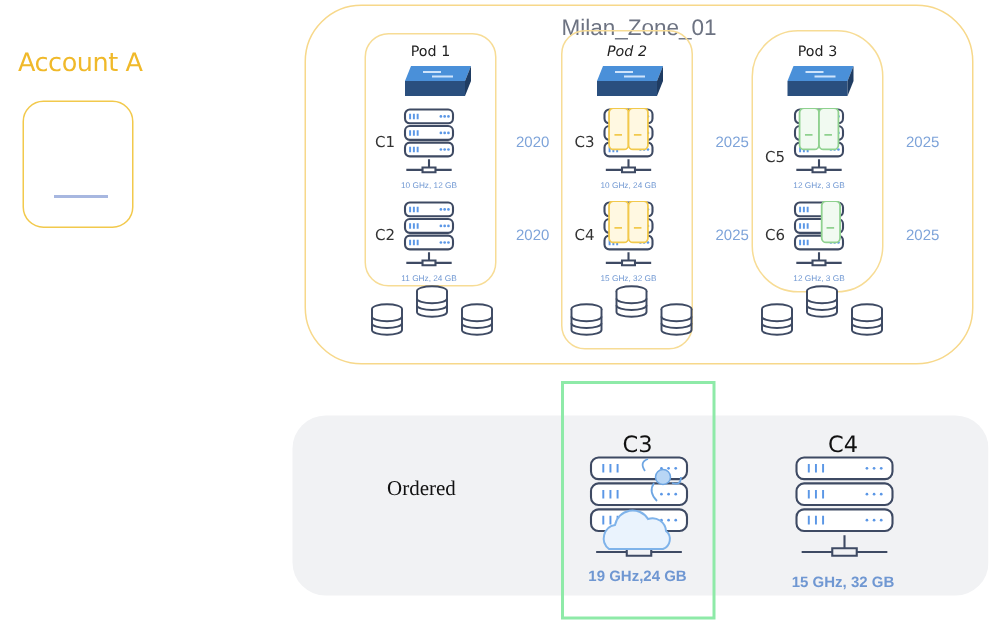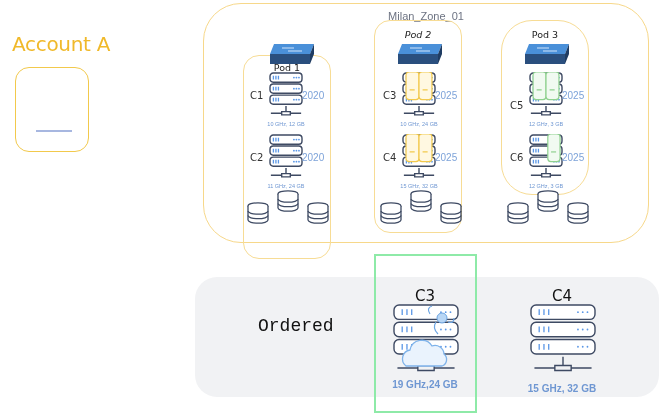--- a/index.html
+++ b/index.html
@@ -11,7 +11,7 @@
   .account-line { left:36px; top:130px; width:36px; height:2px; background:#a7b7e0; }
 
   .zone { left:203px; top:3px; width:446px; height:240px; border:1.5px solid #f7d88a; border-radius:38px; box-sizing:border-box; }
-  .zone-label { left:0; right:0; top:6px; text-align:center; font-size:11px; color:#6d7382; }
+  .zone-label { left:0; right:0; top:6px; text-align:center; font-size:15px; color:#6d7382; }
 
   .pod { width:88px; border:1.5px solid #f7dc95; border-radius:16px; box-sizing:border-box; }
   .pod-label { left:0; right:0; text-align:center; font-size:9.5px; color:#222; font-family:"DejaVu Sans", sans-serif; }

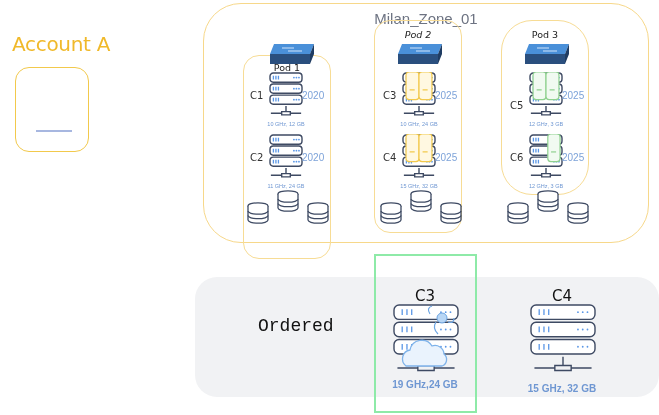--- a/index.html
+++ b/index.html
@@ -6,7 +6,7 @@
   body { width:659px; height:415px; position:relative; overflow:hidden; font-family:"Liberation Sans", sans-serif; }
   .abs { position:absolute; }
 
-  .account-title { left:12px; top:32px; font-size:20px; color:#f0b92a; font-family:"DejaVu Sans", sans-serif; letter-spacing:-0.3px; }
+  .account-title { left:12px; top:32px; font-size:17px; color:#f0b92a; font-family:"DejaVu Sans", sans-serif; letter-spacing:-0.3px; }
   .account-box { left:15px; top:67px; width:74px; height:85px; border:1.5px solid #f2c94c; border-radius:14px; box-sizing:border-box; }
   .account-line { left:36px; top:130px; width:36px; height:2px; background:#a7b7e0; }
 

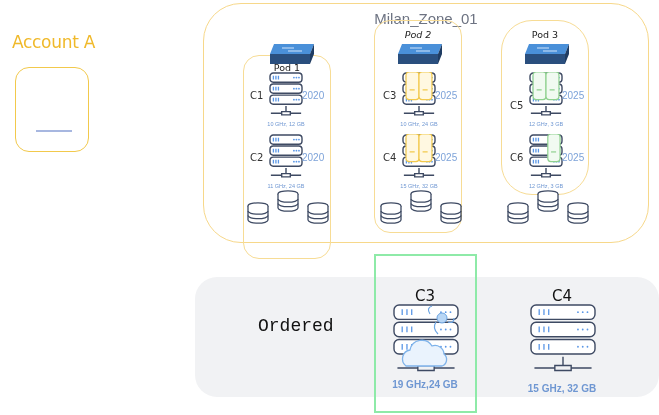--- a/index.html
+++ b/index.html
@@ -37,7 +37,7 @@
   <div class="abs zone-label">Milan_Zone_01</div>
 </div>
 
-<div class="abs pod" style="left:243px;top:22px;height:204px;margin-top:33px;">
+<div class="abs pod" style="left:243px;top:22px;height:169px;">
   <div class="abs pod-label" style="top:6px;">Pod 1</div>
 </div>
 <div class="abs pod" style="left:374px;top:20px;height:213px;">

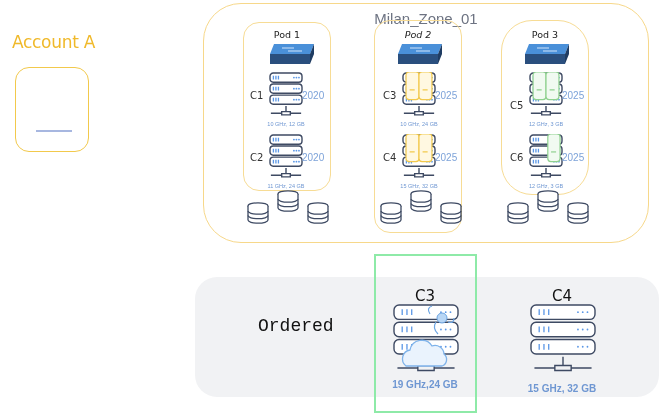--- a/index.html
+++ b/index.html
@@ -17,7 +17,7 @@
   .pod-label { left:0; right:0; text-align:center; font-size:9.5px; color:#222; font-family:"DejaVu Sans", sans-serif; }
 
   .srv-label { font-size:10px; color:#333; font-family:"DejaVu Sans", sans-serif;text-align:center; }
-  .year { font-size:10px; color:#7da3d9; }
+  .year { font-size:10px; color:#7da3d9;padding-left:42px; }
   .spec { font-size:5.5px; color:#6f97d2; text-align:center; width:70px; }
 
   .ol-panel { left:195px; top:277px; width:464px; height:120px; background:#f1f2f4; border-radius:22px; }

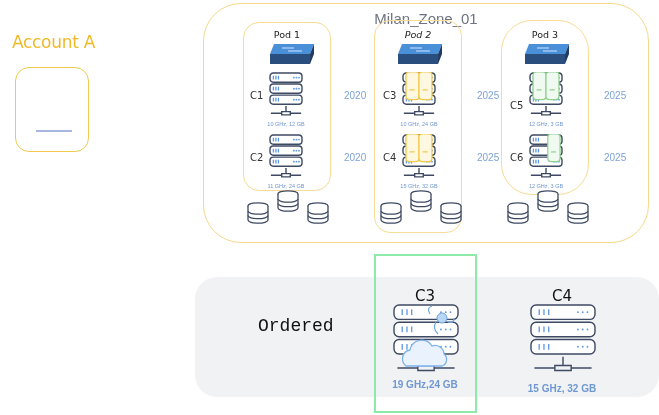--- a/index.html
+++ b/index.html
@@ -21,7 +21,7 @@
   .spec { font-size:5.5px; color:#6f97d2; text-align:center; width:70px; }
 
   .ol-panel { left:195px; top:277px; width:464px; height:120px; background:#f1f2f4; border-radius:22px; }
-  .ol-text { left:258px; top:316px; font-size:18px; color:#111; line-height:21px; font-family:Liberation Mono, monospace; }
+  .ol-text { left:258px; top:316px; font-size:14px; color:#111; line-height:21px; font-family:Liberation Serif, serif; }
   .sel-frame { left:374px; top:254px; width:103px; height:159px; border:2.5px solid #8eeaa8; box-sizing:border-box; }
   .big-label { font-size:15px; color:#111; font-family:"DejaVu Sans", sans-serif; text-align:center; width:80px; }
   .big-spec { font-size:10px; font-weight:bold; color:#6f97d2; text-align:center; width:110px; }

